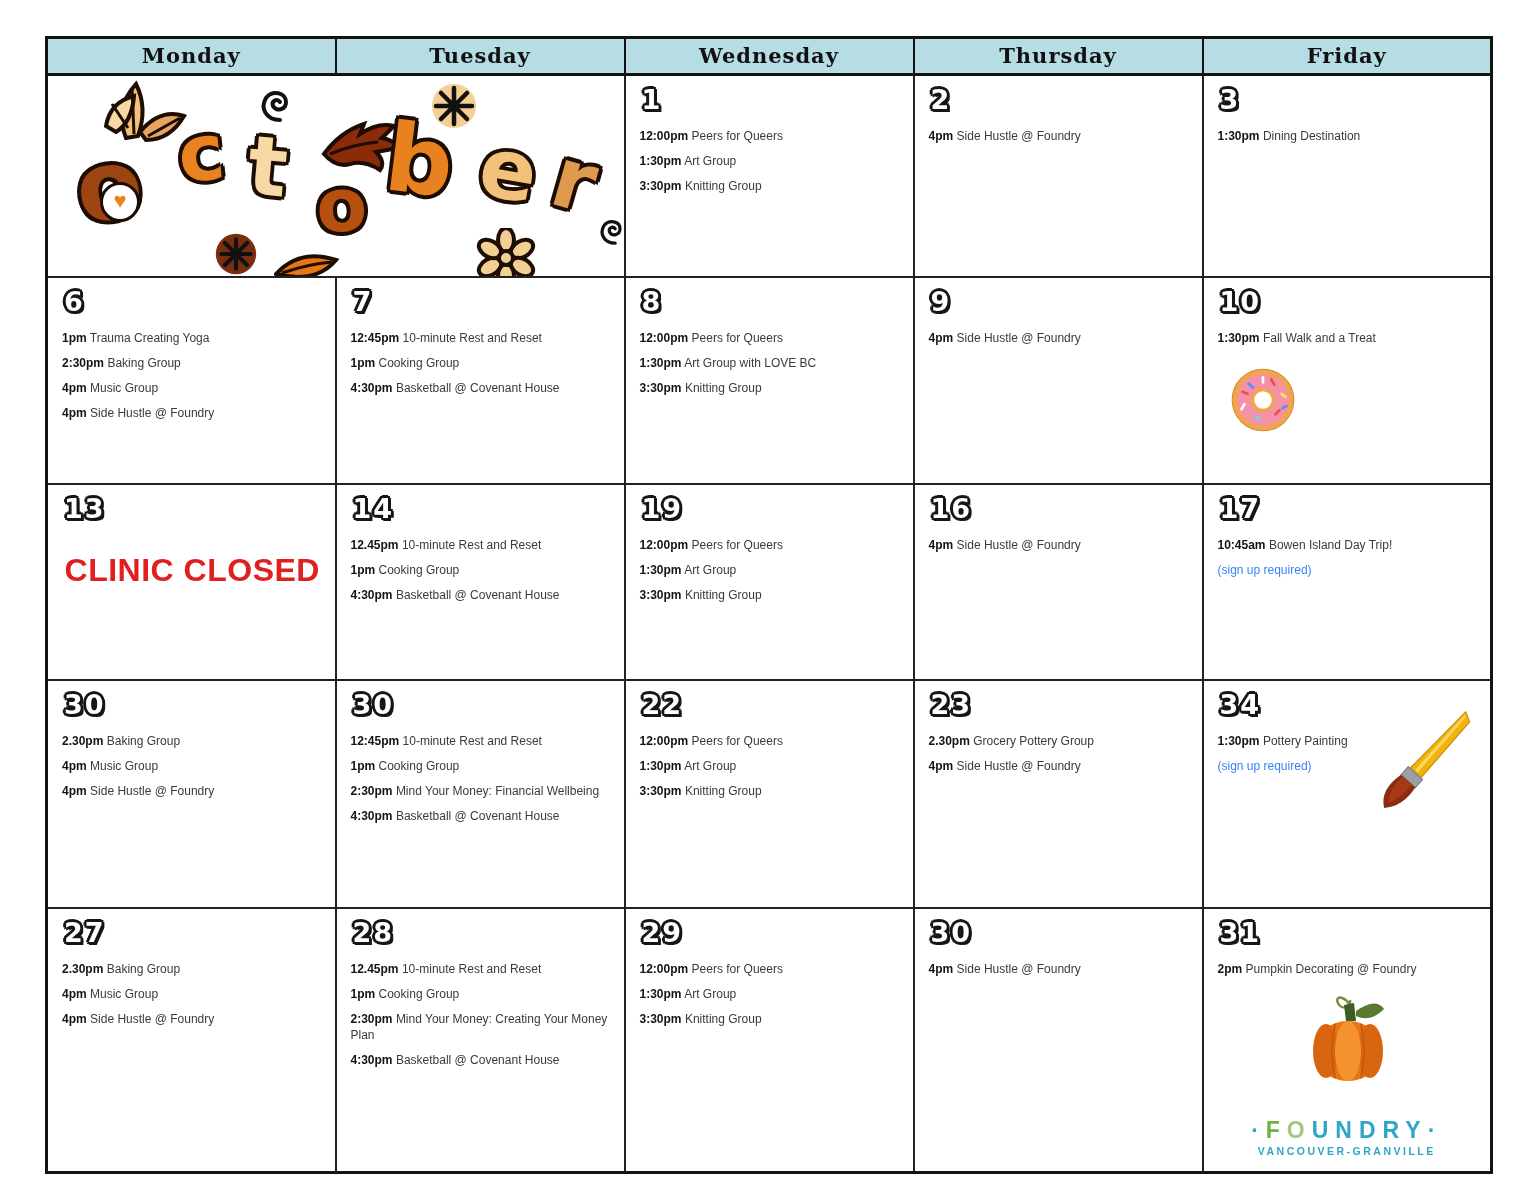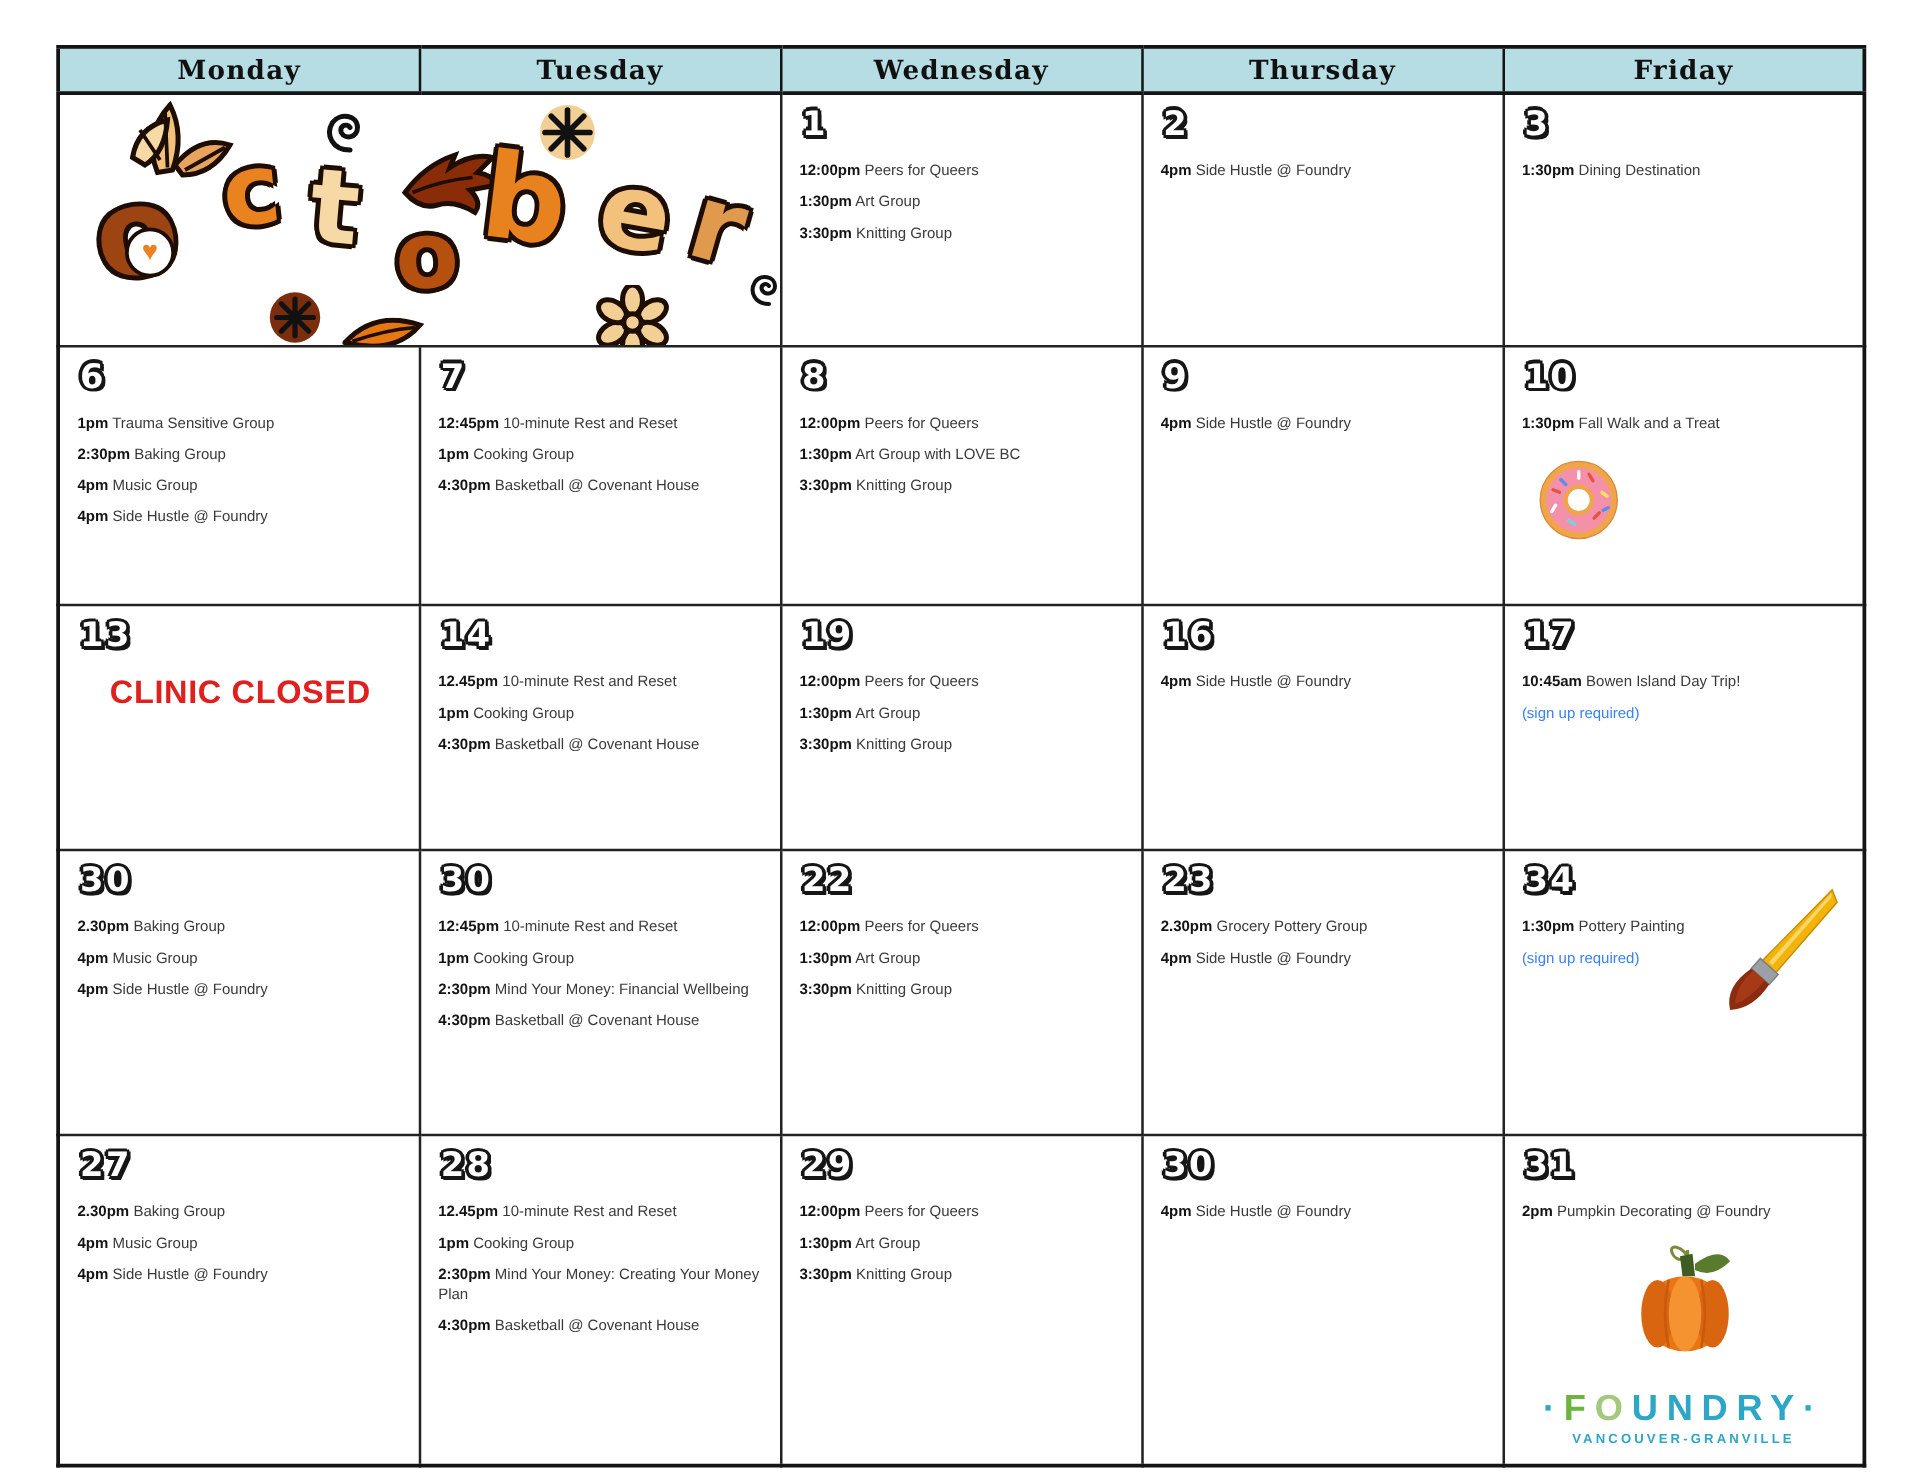--- a/index.html
+++ b/index.html
@@ -175,7 +175,7 @@
           <td>
             <div class="daynum">6</div>
             <div class="events">
-              <p><span class="ev-time">1pm</span> <span class="ev-title">Trauma Sensitive Group</span></p>
+              <p><span class="ev-time">1pm</span> <span class="ev-title">Trauma Creating Yoga</span></p>
               <p><span class="ev-time">2:30pm</span> <span class="ev-title">Baking Group</span></p>
               <p><span class="ev-time">4pm</span> <span class="ev-title">Music Group</span></p>
               <p><span class="ev-time">4pm</span> <span class="ev-title">Side Hustle @ Foundry</span></p>

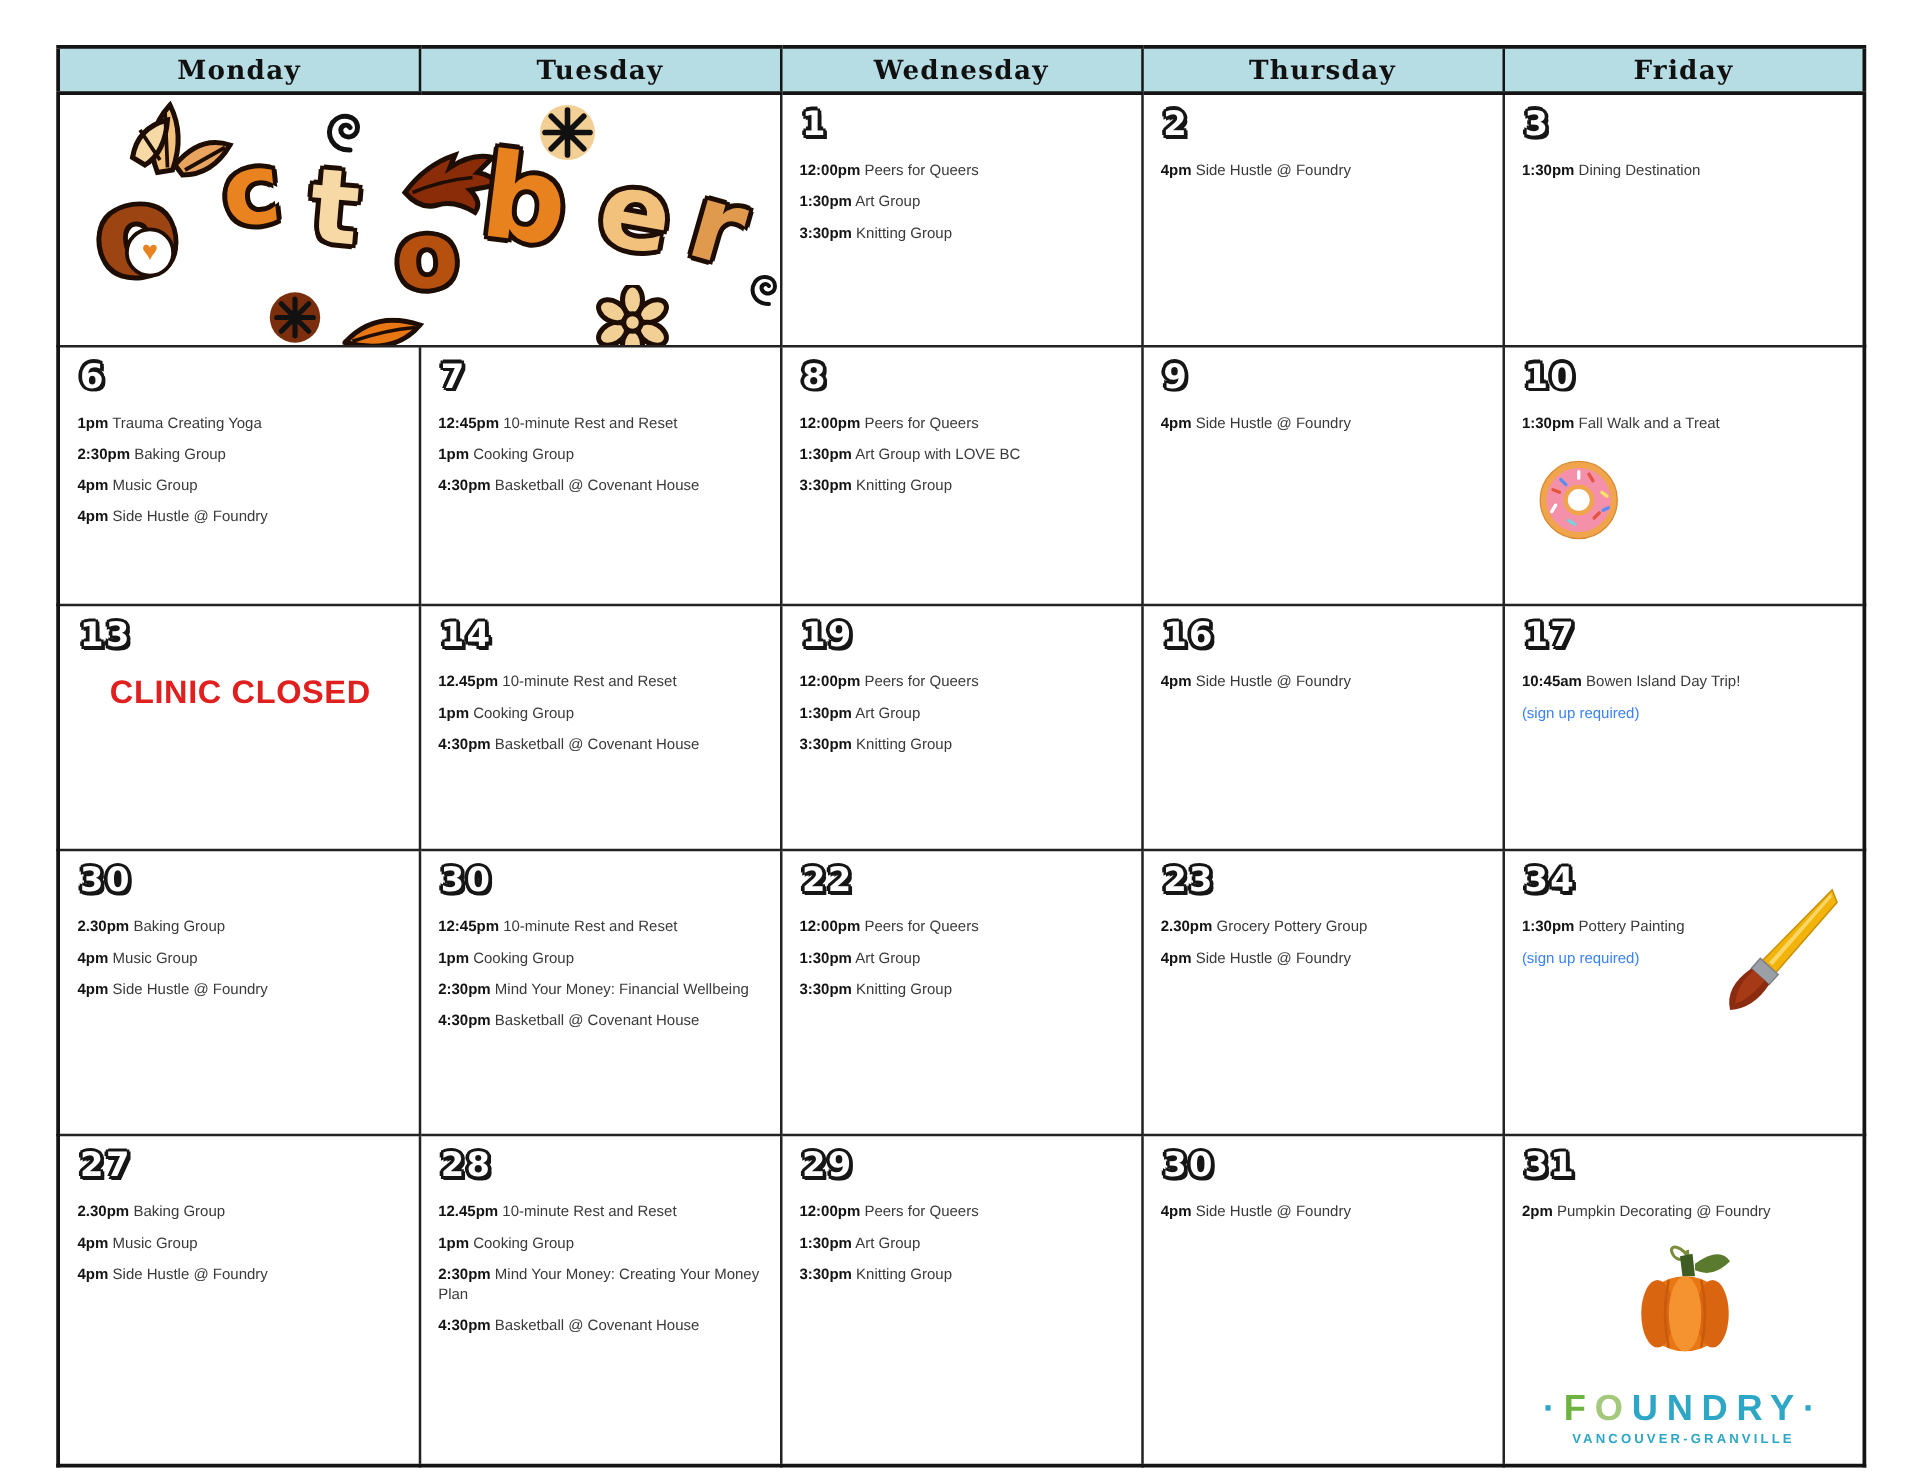--- a/index.html
+++ b/index.html
@@ -37,8 +37,8 @@
   .events p{margin:0 0 9px 0;font-size:12px;line-height:1.33;}
   .ev-time{font-weight:bold;color:#141414;}
   .notice{
-    color:#e01f1f;font-weight:bold;font-size:26px;text-align:center;
-    margin-top:16px;letter-spacing:0.5px;white-space:nowrap;
+    color:#e01f1f;font-weight:bold;font-size:32px;text-align:center;
+    margin-top:30px;letter-spacing:0.5px;white-space:nowrap;
   }
   .note{color:#3b82f6;font-size:17px;line-height:1.3;margin:-3px 0 8px 0;}
   

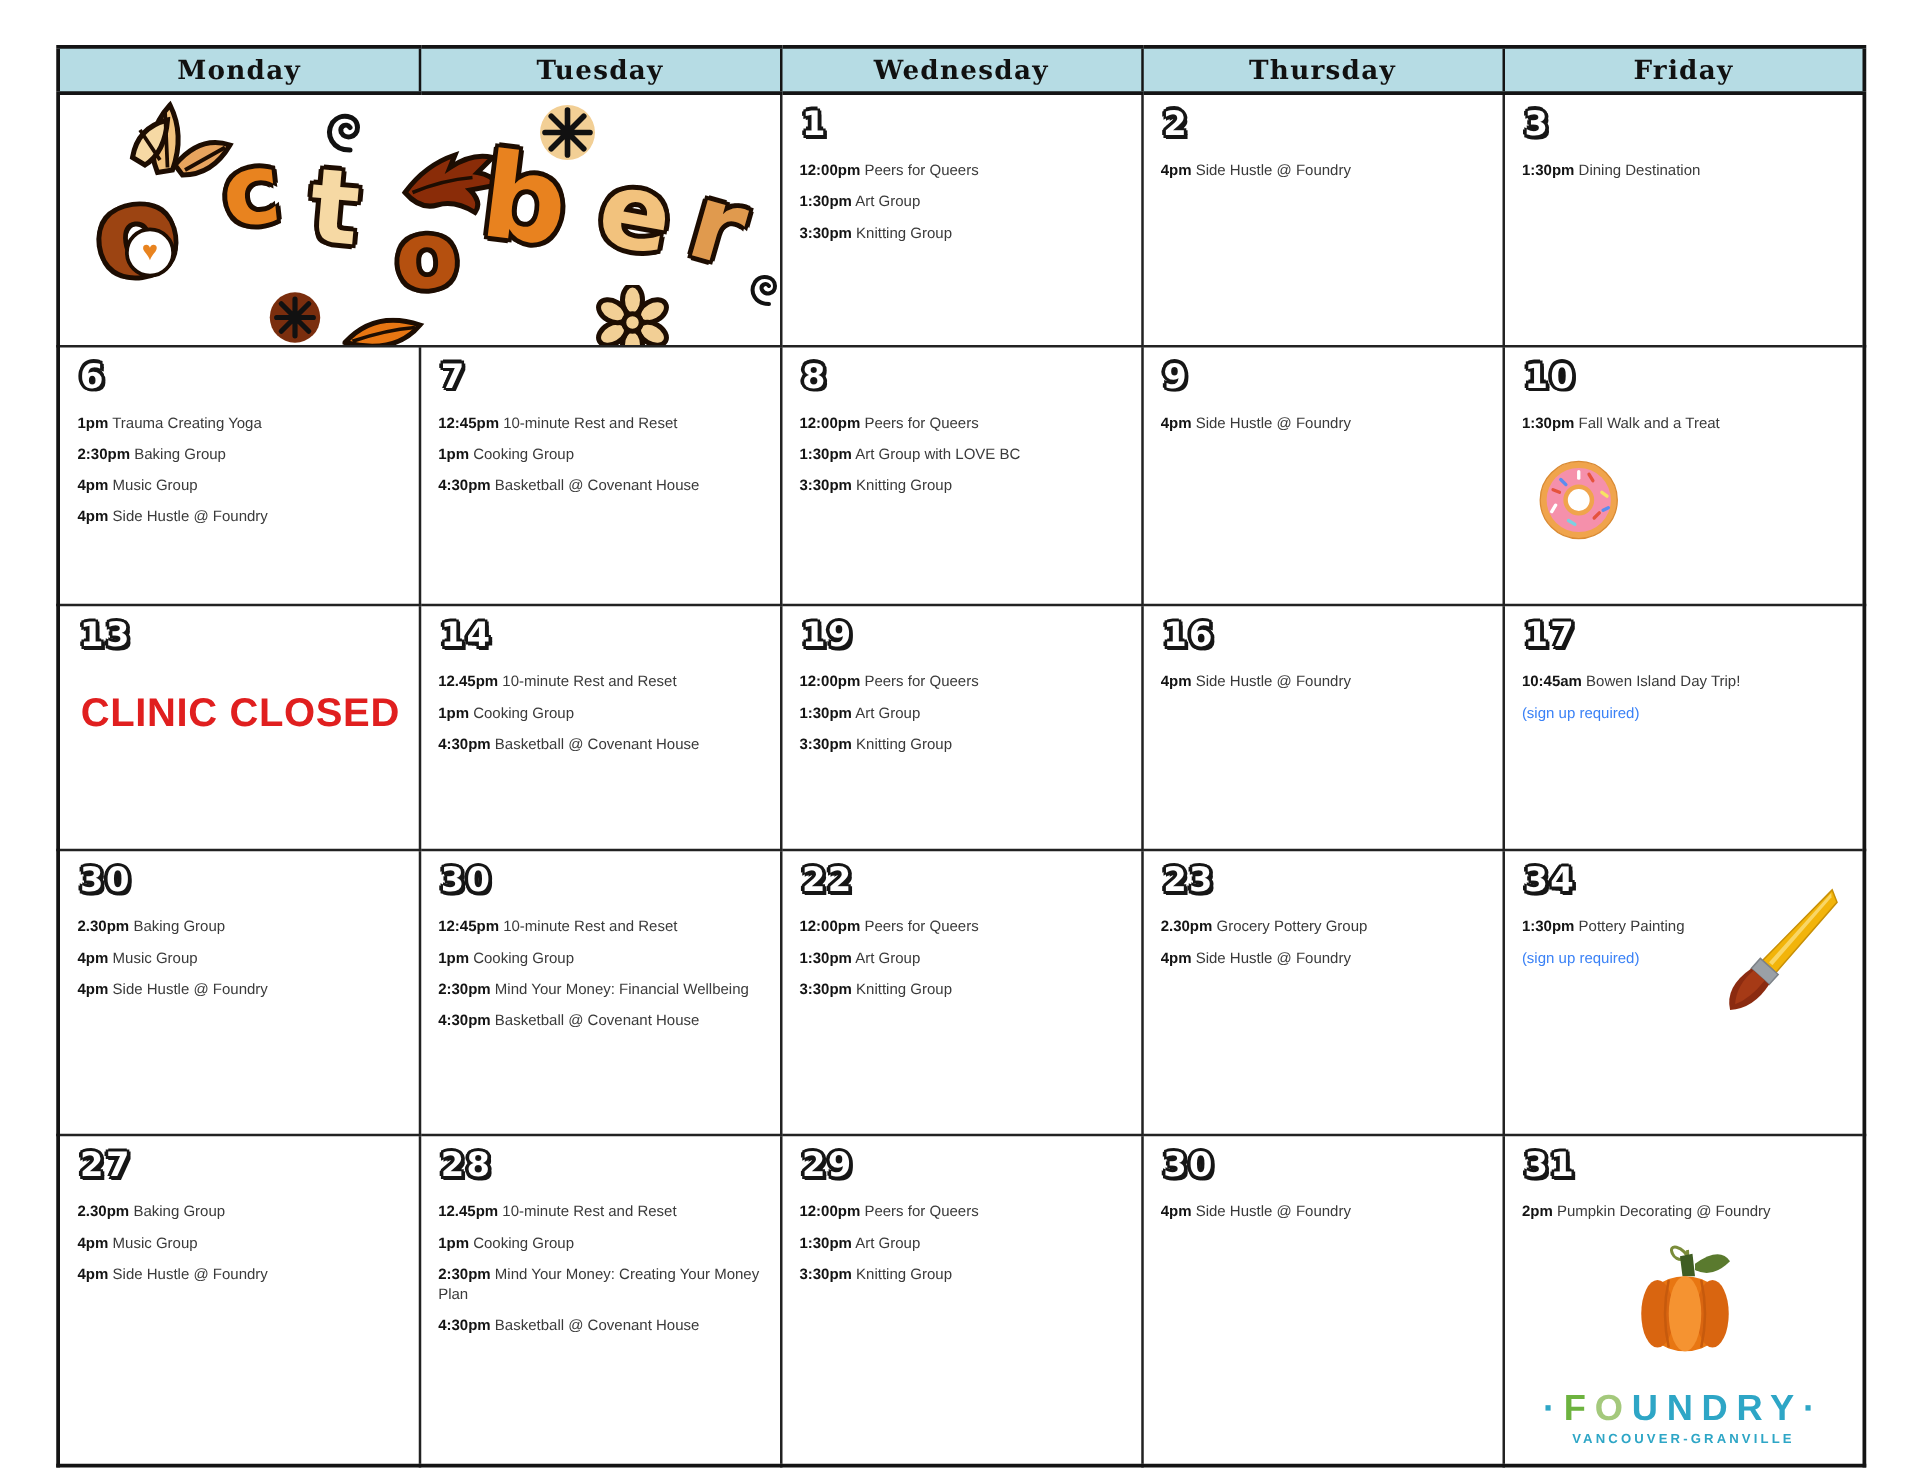--- a/index.html
+++ b/index.html
@@ -47,7 +47,7 @@
   .brush-box{position:absolute;top:26px;right:2px;}
   
   .foundry{position:absolute;left:0;right:0;bottom:14px;text-align:center;}
-  .f-main{font-size:29px;font-weight:bold;letter-spacing:7px;line-height:1;white-space:nowrap;}
+  .f-main{font-size:23px;font-weight:bold;letter-spacing:7px;line-height:1;white-space:nowrap;}
   .f-dot{color:#2ea6c6;}
   .f-green{color:#6db33f;}
   .f-lgreen{color:#a4c97c;}

